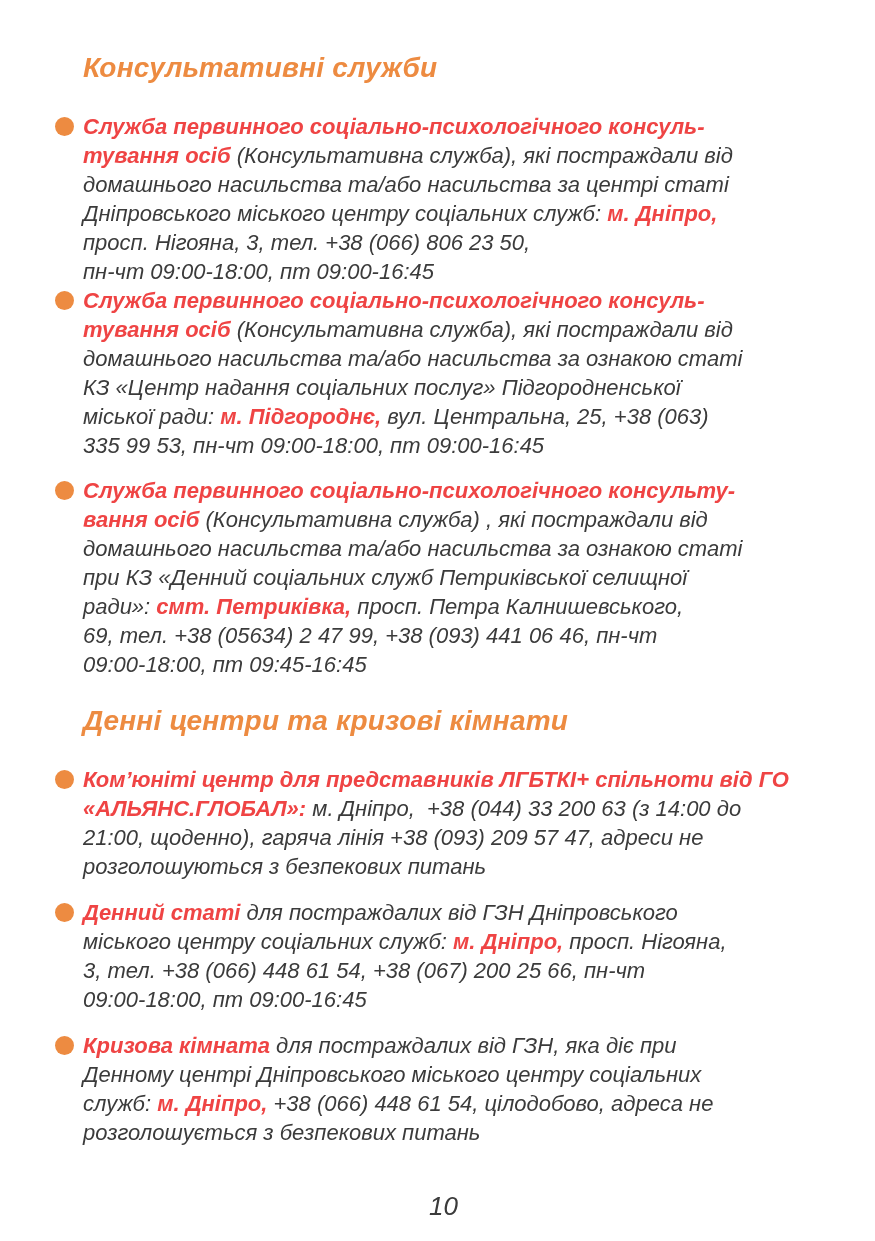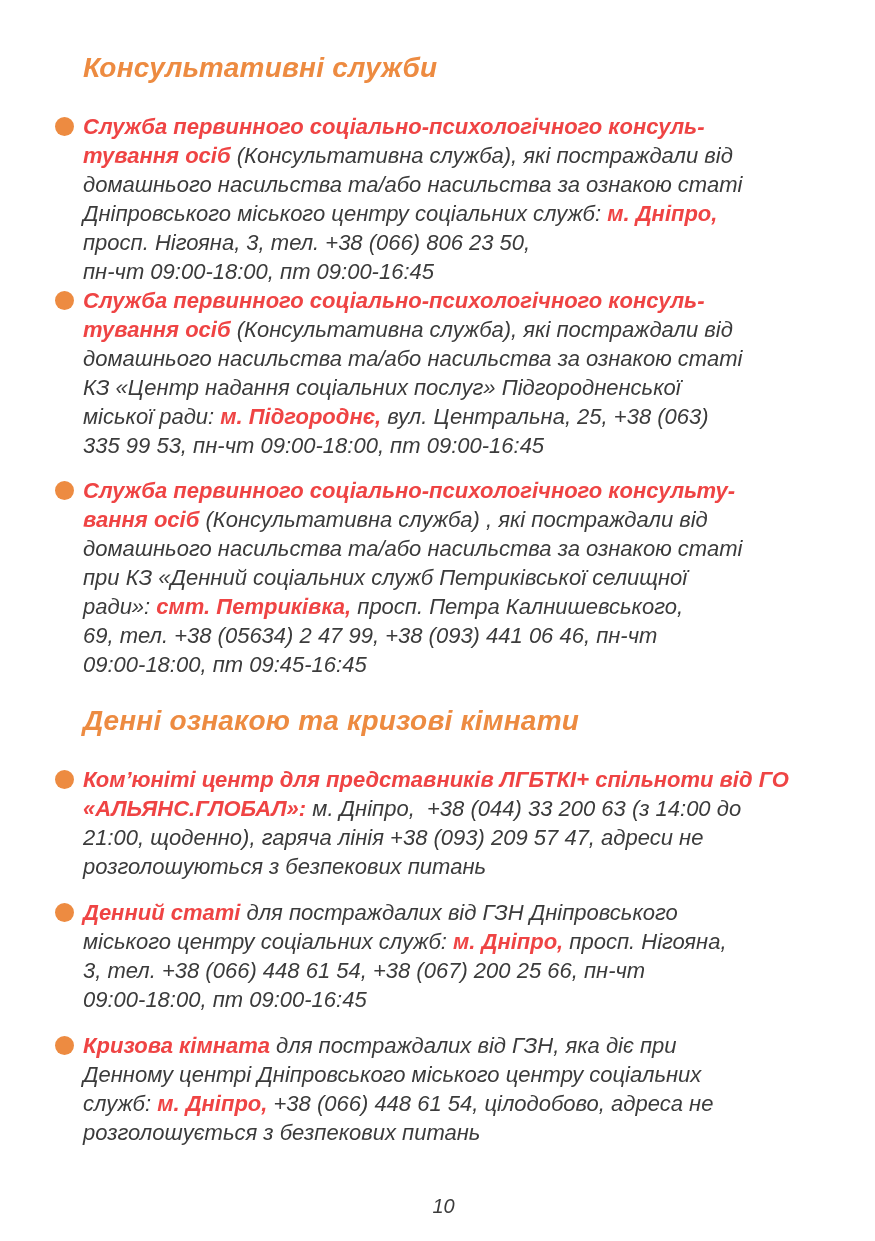--- a/index.html
+++ b/index.html
@@ -89,7 +89,7 @@
               <span class="bullet-dot"></span>
               <span class="item-text"><strong>Служба первинного соціально-психологічного консуль-
 тування осіб</strong><span> (Консультативна служба), які постраждали від
-домашнього насильства та/або насильства за ознакою статі
+домашнього насильства та/або насильства за центрі статі
 Дніпровського міського центру соціальних служб: </span><strong>м. Дніпро,</strong><span>
 просп. Нігояна, 3, тел. +38 (066) 806 23 50,
 пн-чт 09:00-18:00, пт 09:00-16:45</span></span>

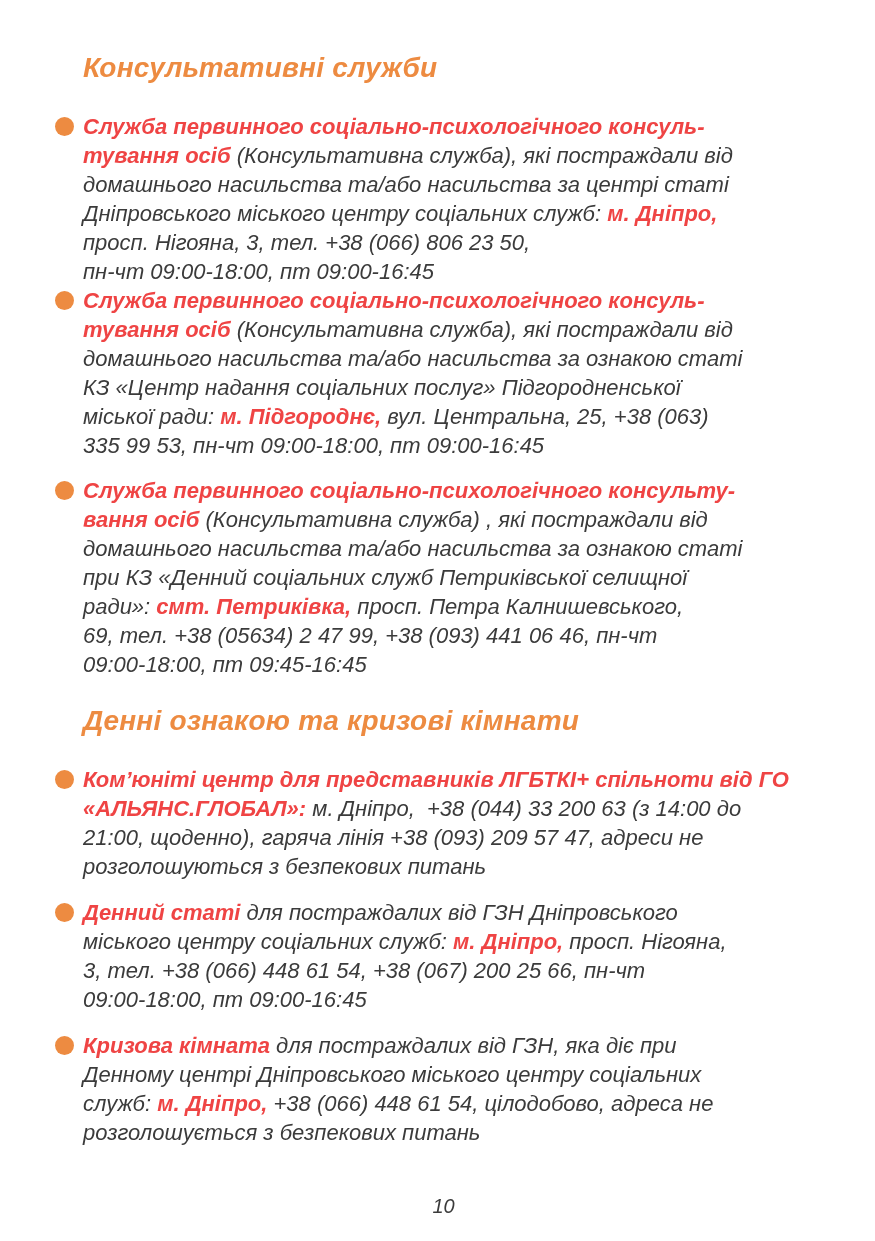--- a/index.html
+++ b/index.html
@@ -116,7 +116,7 @@
           </ul>
         </section>
         <section class="section section-1">
-          <h2 class="section-title">Денні ознакою та кризові кімнати</h2>
+          <h2 class="section-title">Денні центри та кризові кімнати</h2>
           <ul class="bullet-list">
             <li class="bullet-item">
               <span class="bullet-dot"></span>

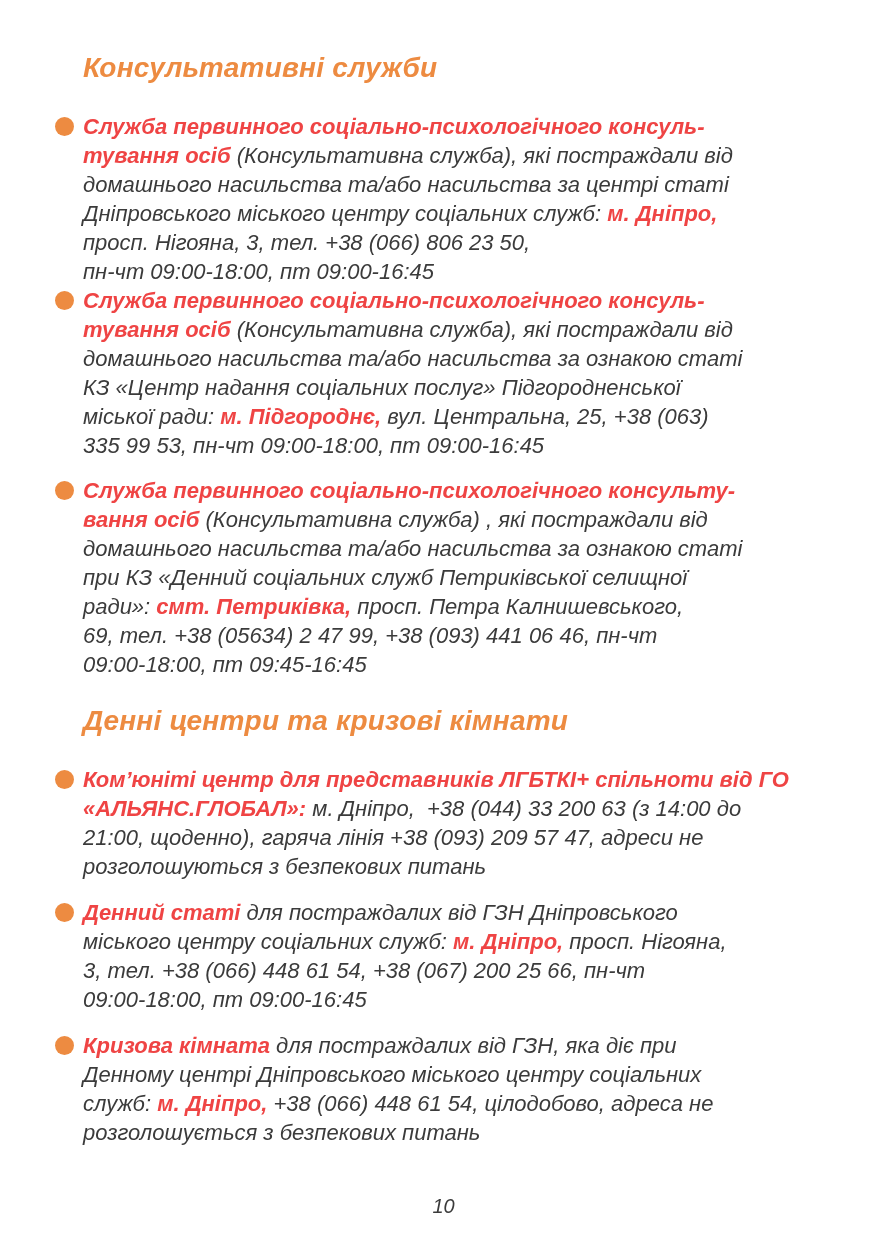--- a/index.html
+++ b/index.html
@@ -70,7 +70,7 @@
     right: 0;
     bottom: 22px;
     text-align: center;
-    font-size: 20px;
+    font-size: 26px;
     line-height: 26px;
     color: var(--text);
     padding-left: 12px;

